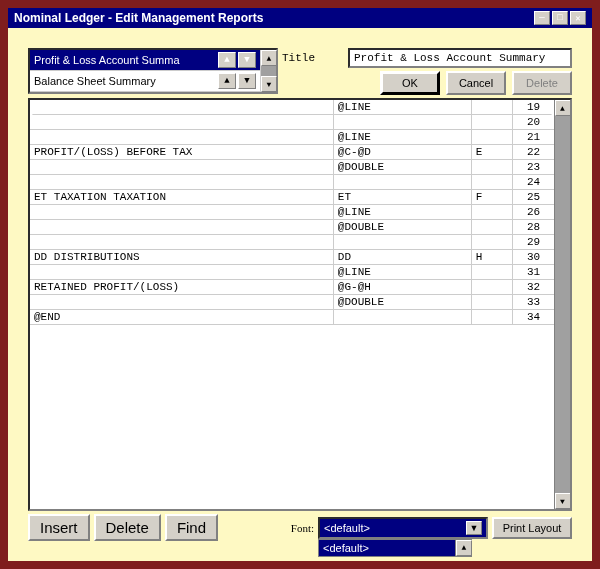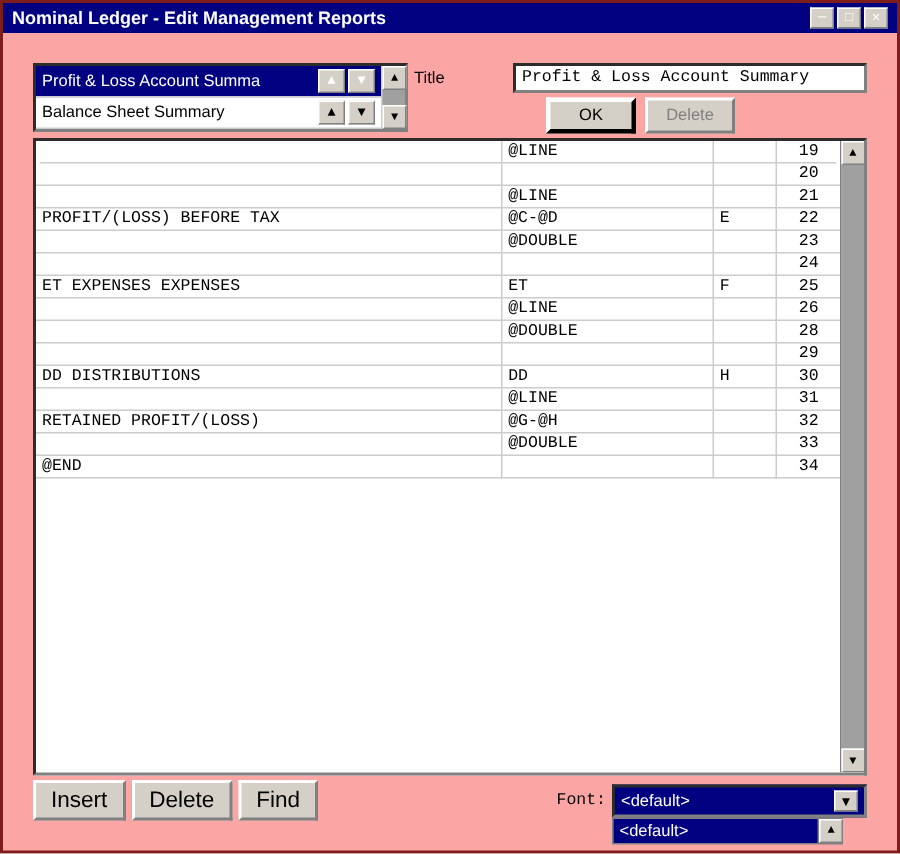--- a/index.html
+++ b/index.html
@@ -14,8 +14,8 @@
     .window {
       width: 600px;
       height: 569px;
-      border: 2px solid #7f1d1d;
-      background: #fca5a5;
+      border: 8px solid #7f1d1d;
+      background: #fef9c3;
       display: flex;
       flex-direction: column;
     }

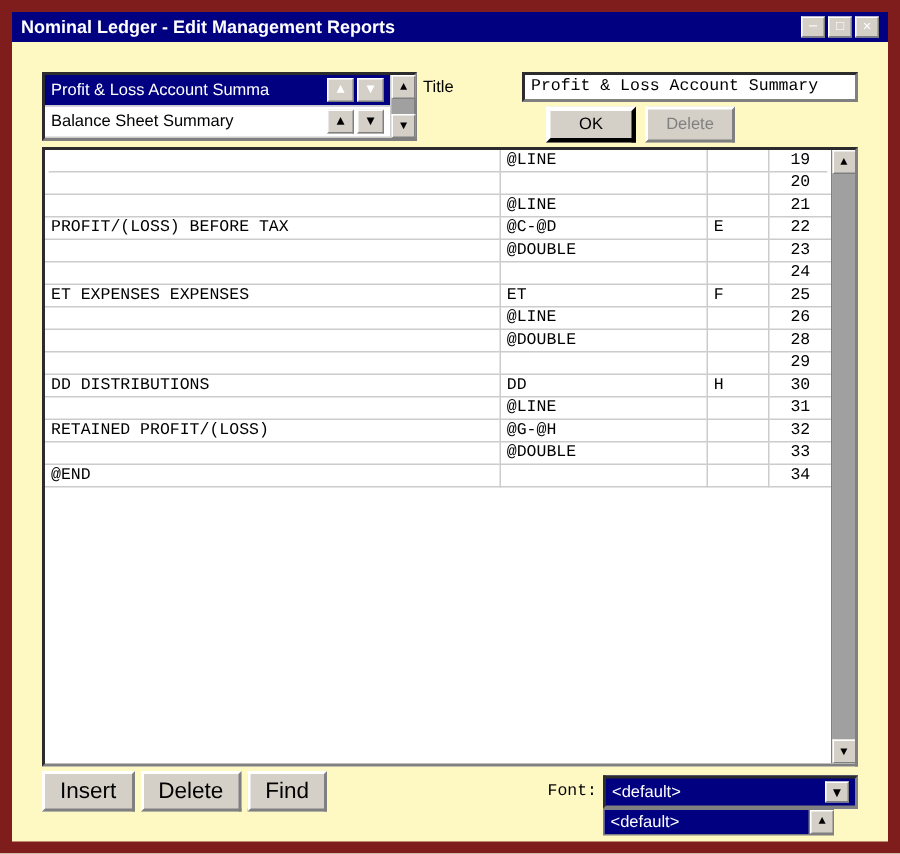--- a/index.html
+++ b/index.html
@@ -114,7 +114,7 @@
       gap: 4px;
     }
     .title-label {
-      font-family: Liberation Sans, sans-serif;
+      font-family: Liberation Mono, monospace;
       font-size: 11px;
       width: 30px;
     }

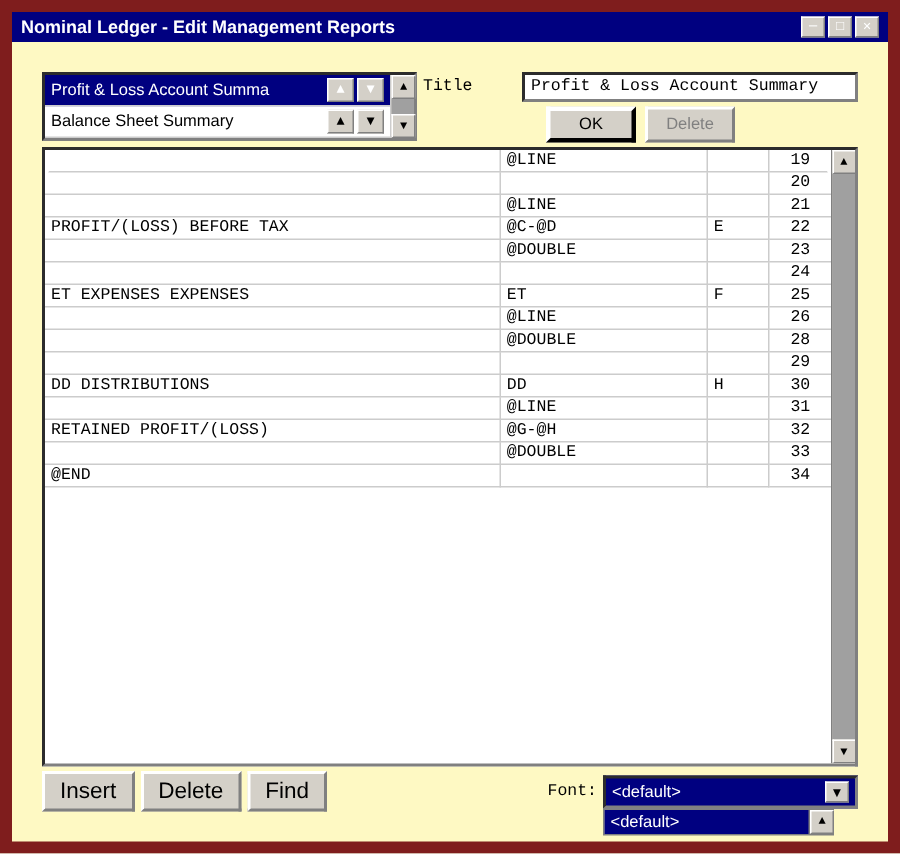--- a/index.html
+++ b/index.html
@@ -130,7 +130,7 @@
     .buttons-row {
       display: flex;
       gap: 6px;
-      justify-content: center;
+      justify-content: flex-end;
     }
     .btn {
       min-width: 60px;

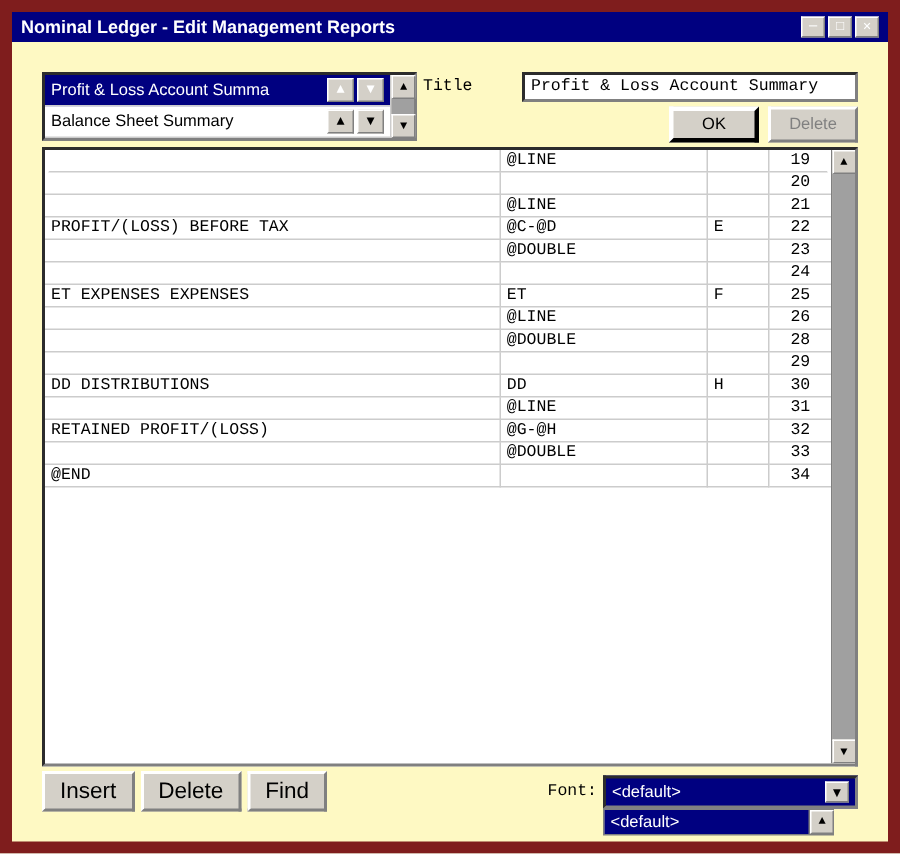--- a/index.html
+++ b/index.html
@@ -343,6 +343,7 @@
         </div>
         <div class="buttons-row">
           <button class="btn default-btn">OK</button>
+          <button class="btn">Cancel</button>
           <button class="btn disabled">Delete</button>
         </div>
       </div>

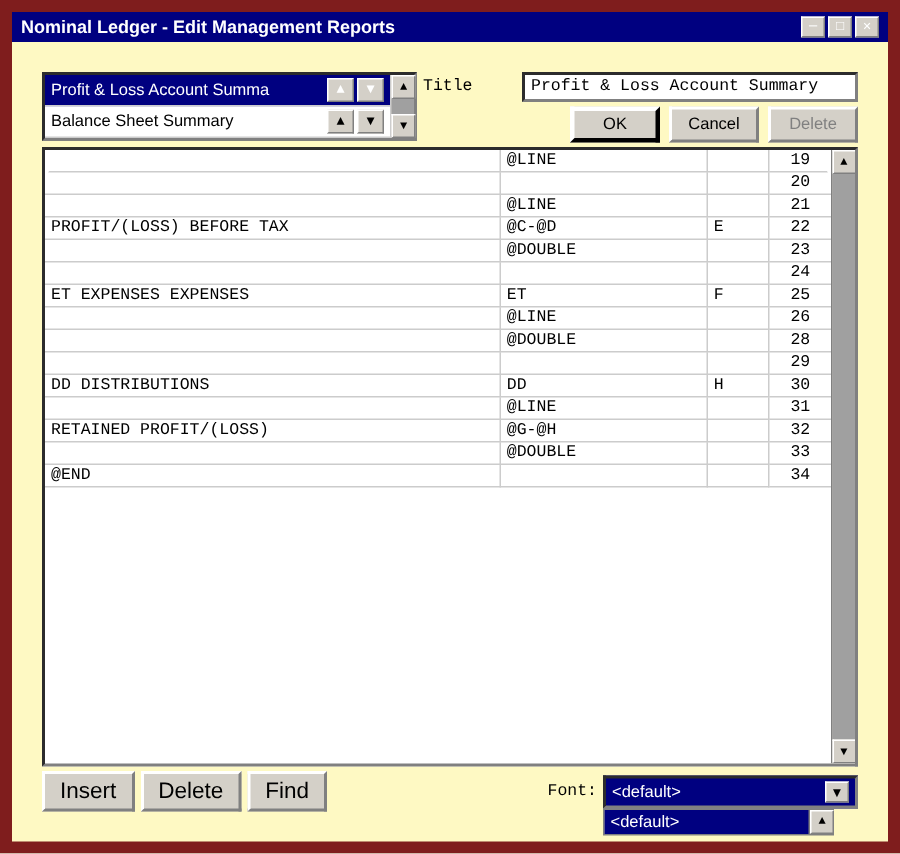--- a/index.html
+++ b/index.html
@@ -390,7 +390,7 @@
     <td class="col-num">24</td>
   </tr>
               <tr>
-    <td class="col-text">ET    EXPENSES EXPENSES</td>
+    <td class="col-text">ET    TAXATION TAXATION</td>
     <td class="col-code">ET</td>
     <td class="col-letter">F</td>
     <td class="col-num">25</td>

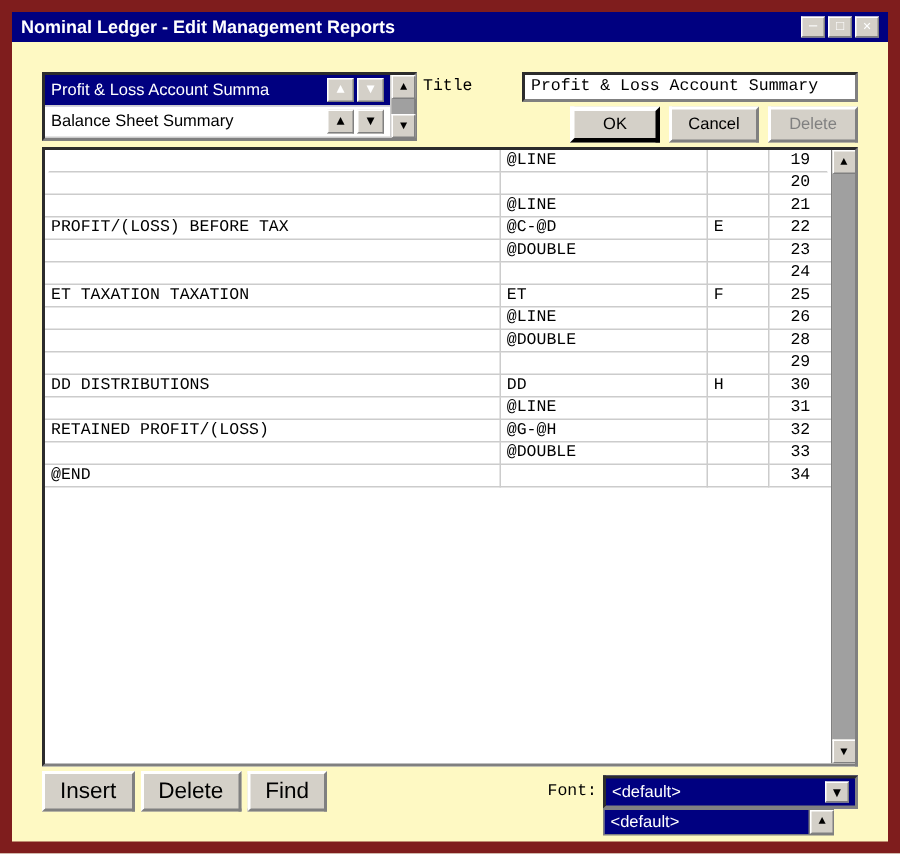--- a/index.html
+++ b/index.html
@@ -234,7 +234,7 @@
       cursor: pointer;
     }
     .font-label {
-      font-family: Liberation Mono, monospace;
+      font-family: Liberation Serif, serif;
       font-size: 11px;
       margin-left: auto;
     }

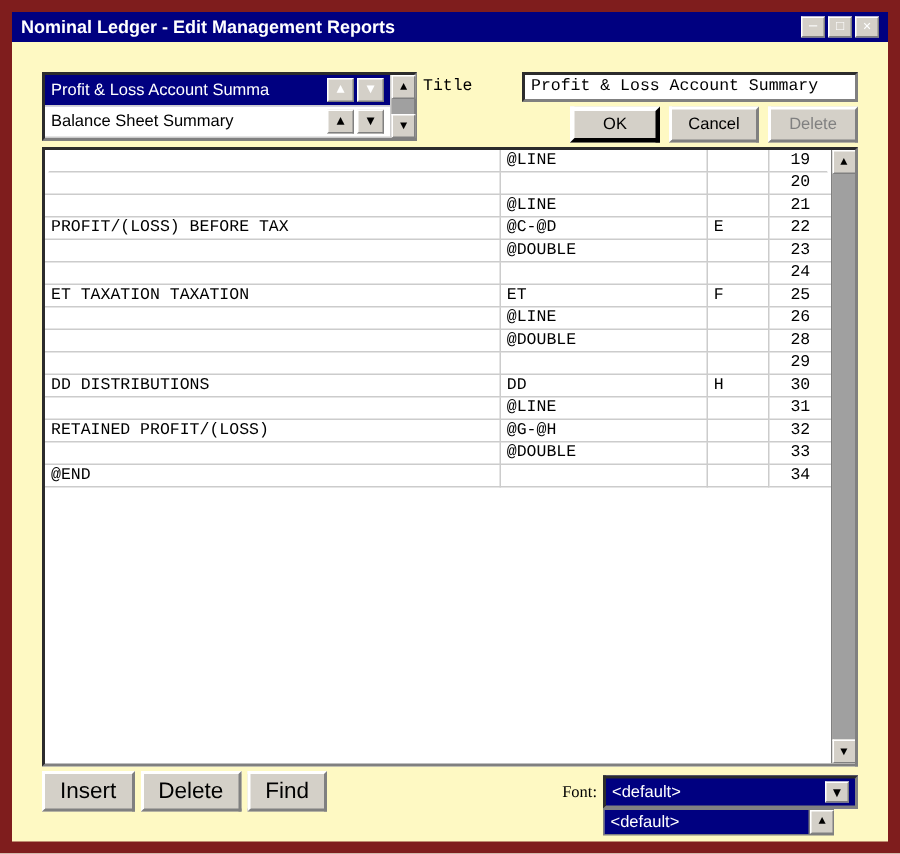--- a/index.html
+++ b/index.html
@@ -474,6 +474,7 @@
           </div>
         </div>
       </div>
+      <button class="print-btn">Print Layout</button>
     </div>
 
   </div>

